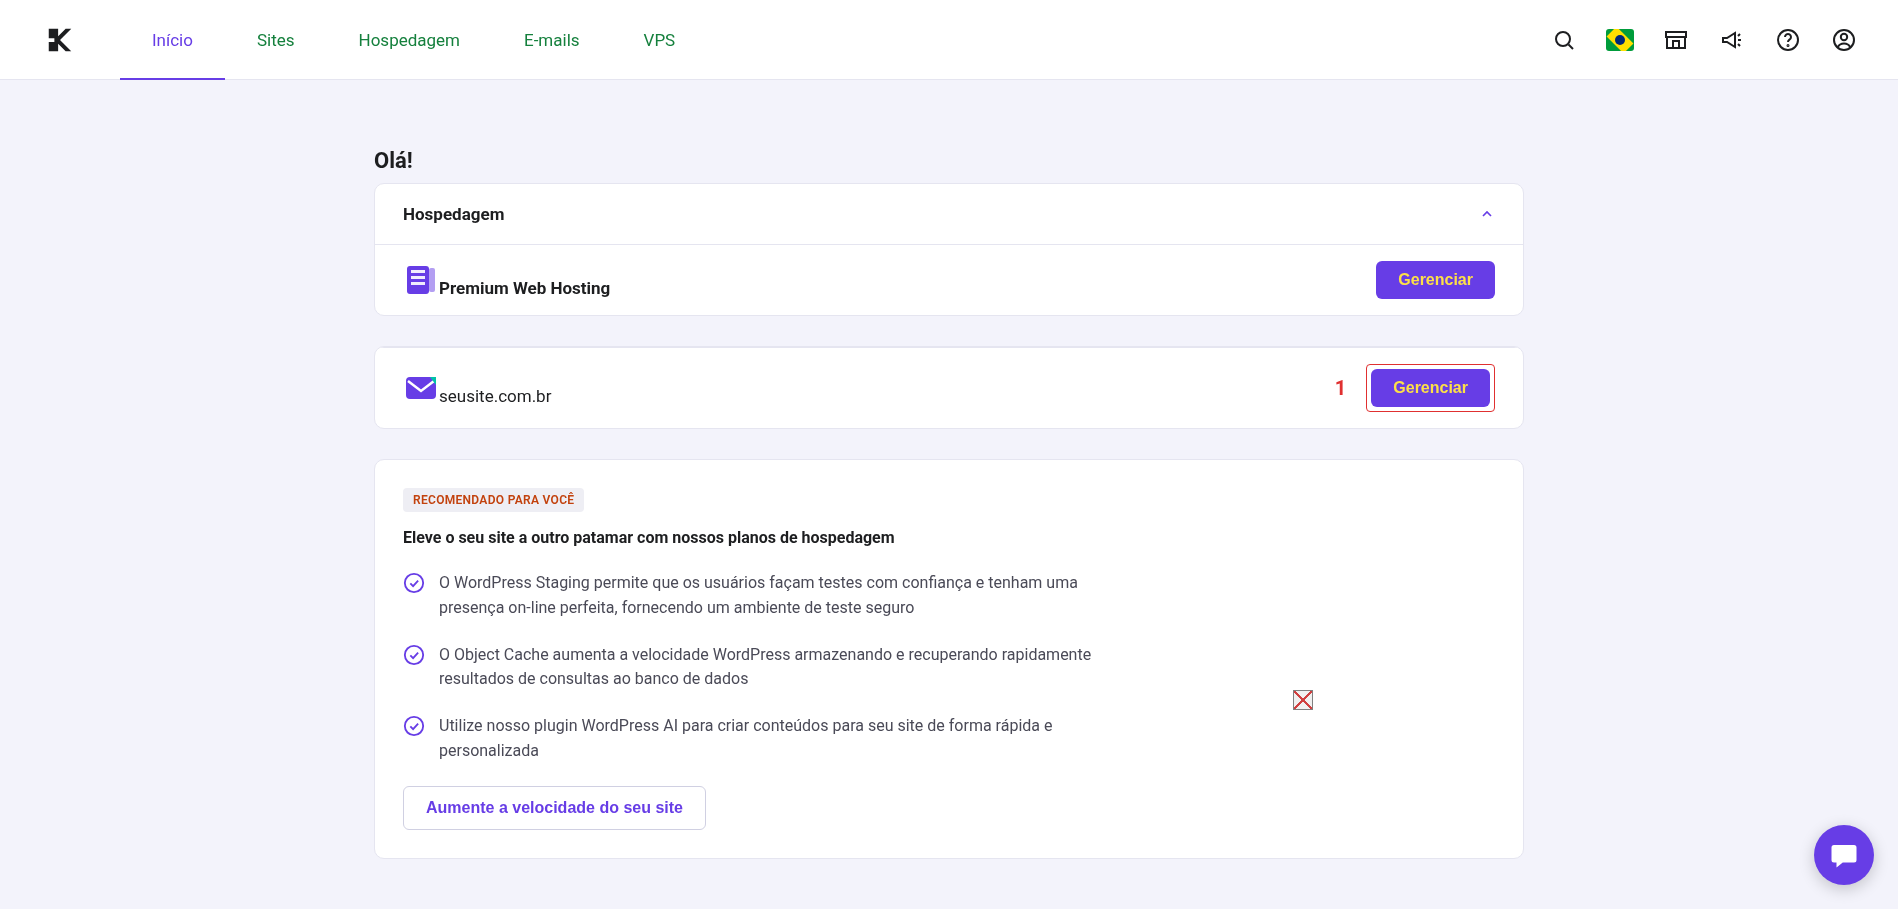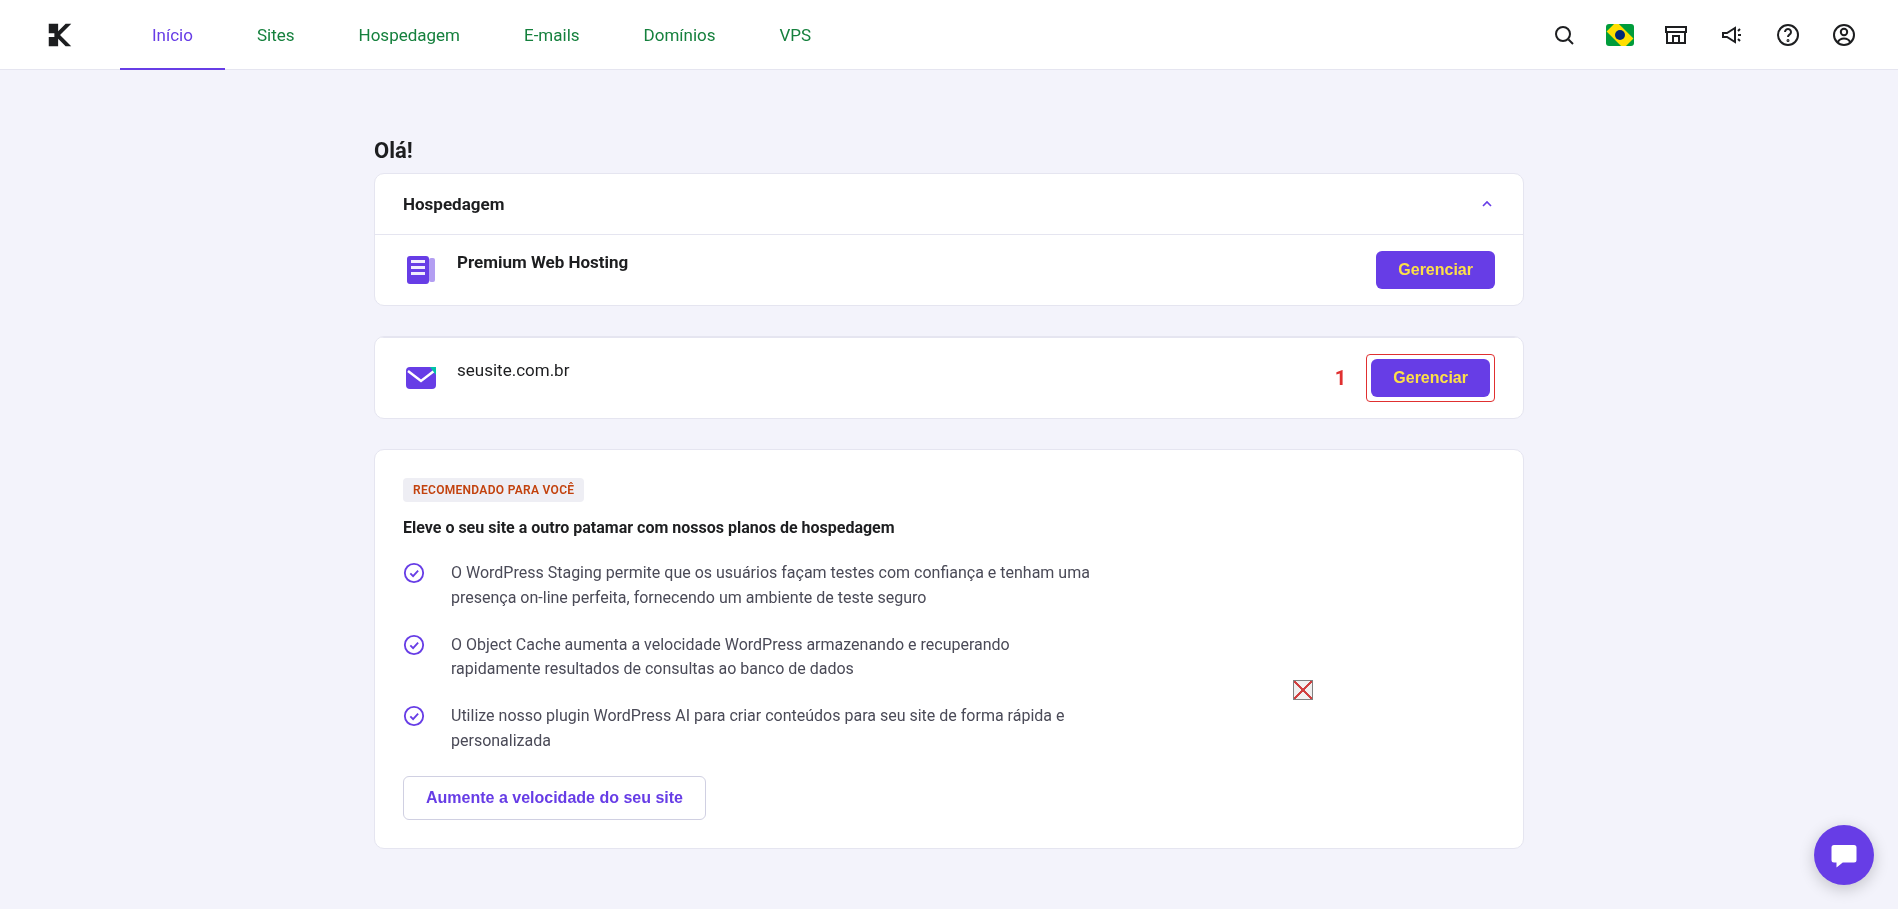--- a/index.html
+++ b/index.html
@@ -15,7 +15,7 @@
   .header {
     display: flex;
     align-items: center;
-    height: 70px;
+    height: 80px;
     background: #fff;
     border-bottom: 1px solid #e5e5f0;
   }

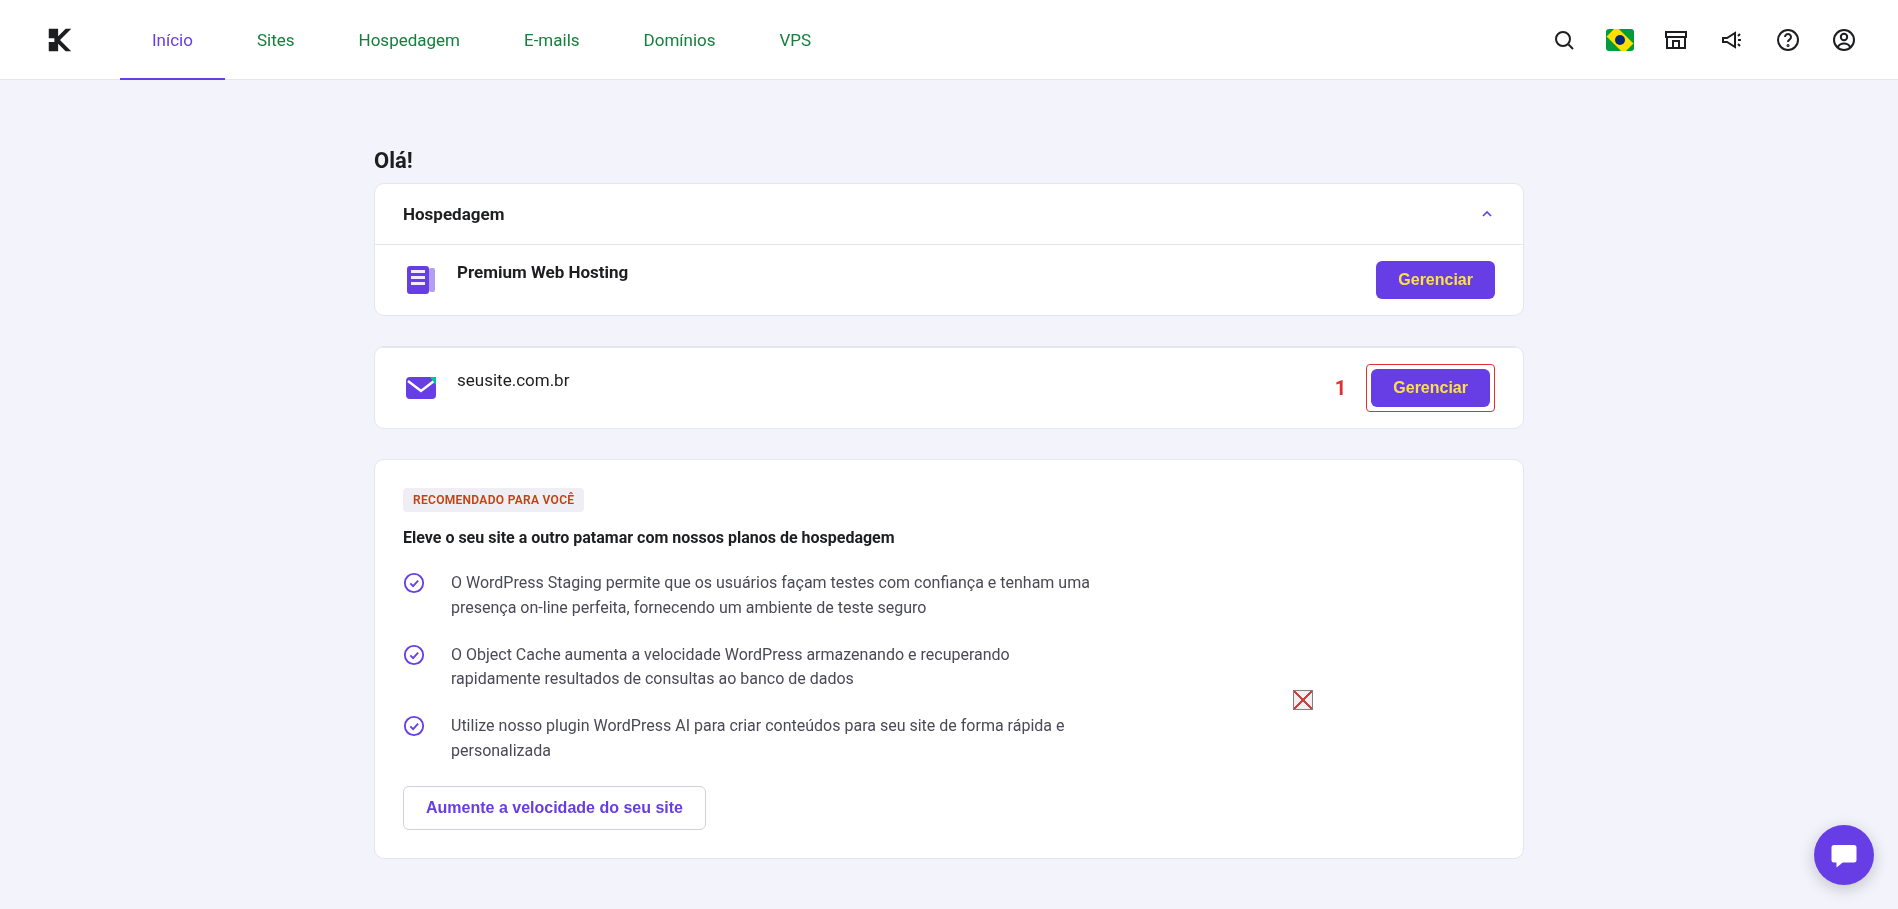--- a/index.html
+++ b/index.html
@@ -276,7 +276,6 @@
     <div class="nav-item">Sites</div>
     <div class="nav-item">Hospedagem</div>
     <div class="nav-item">E-mails</div>
-    <div class="nav-item">Domínios</div>
     <div class="nav-item">VPS</div>
   </nav>
   <div class="header-right">

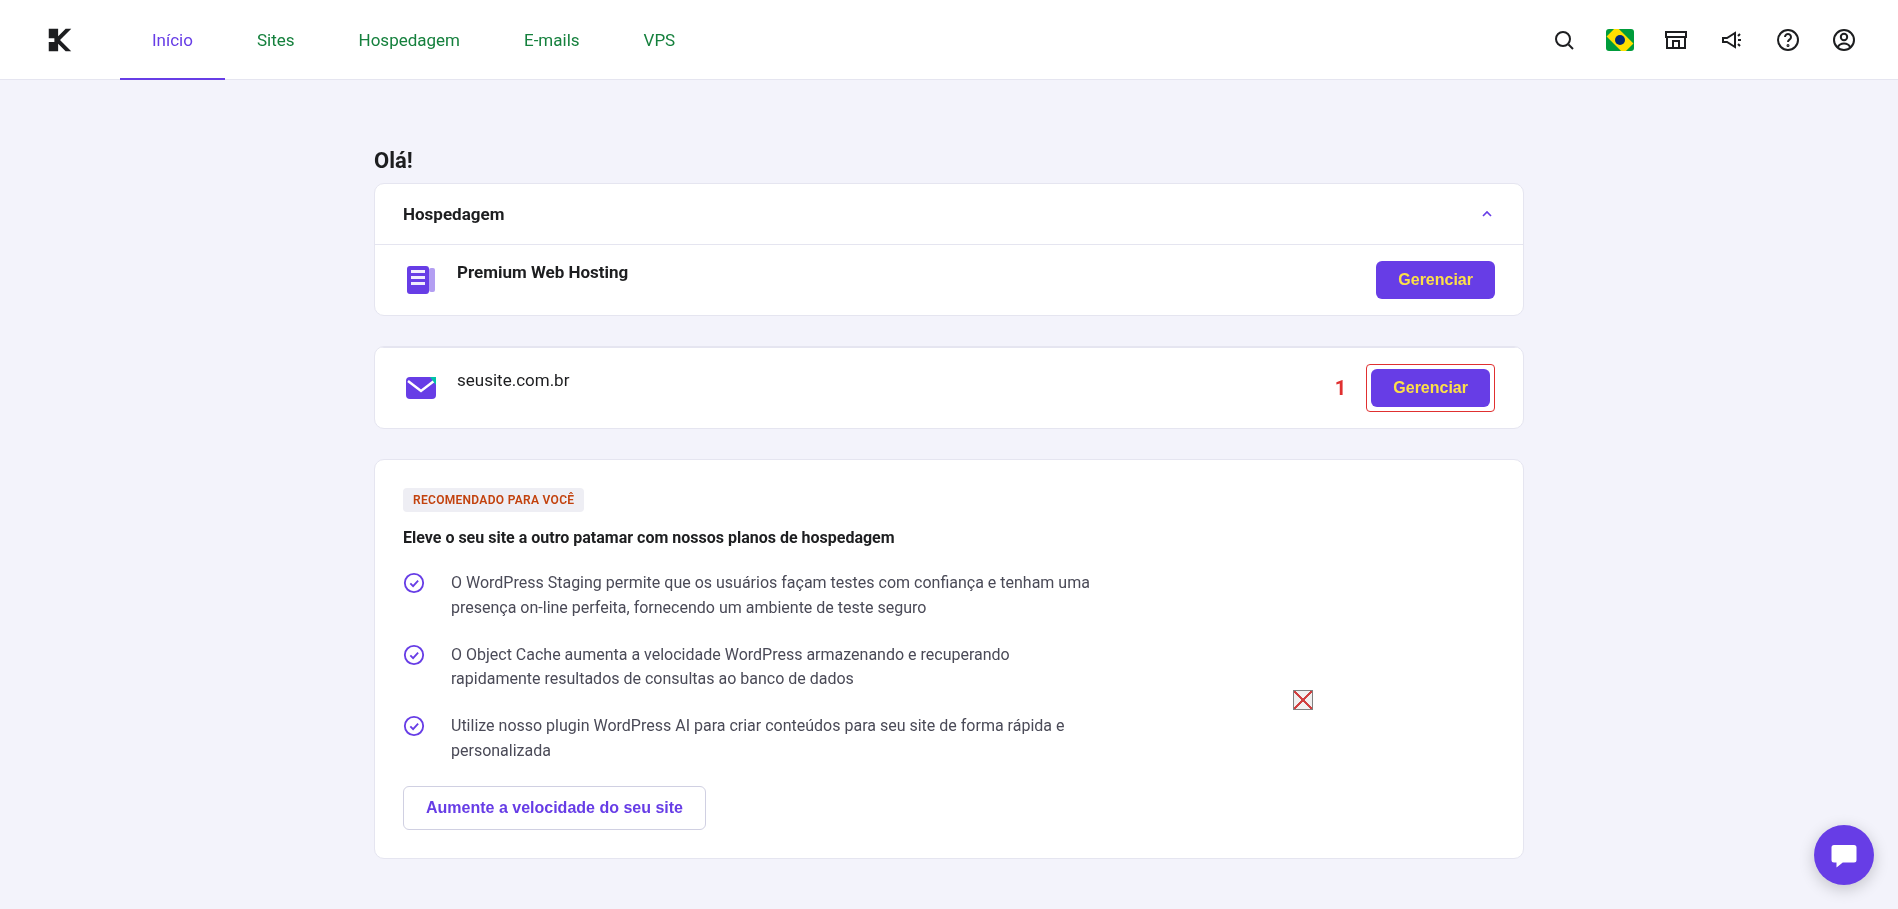--- a/index.html
+++ b/index.html
@@ -140,8 +140,7 @@
   }
   .item-left {
     display: flex;
-    align-items: flex-start;
-    gap: 18px;
+    align-items: flex-end;
   }
   .item-label {
     font-size: 17px;

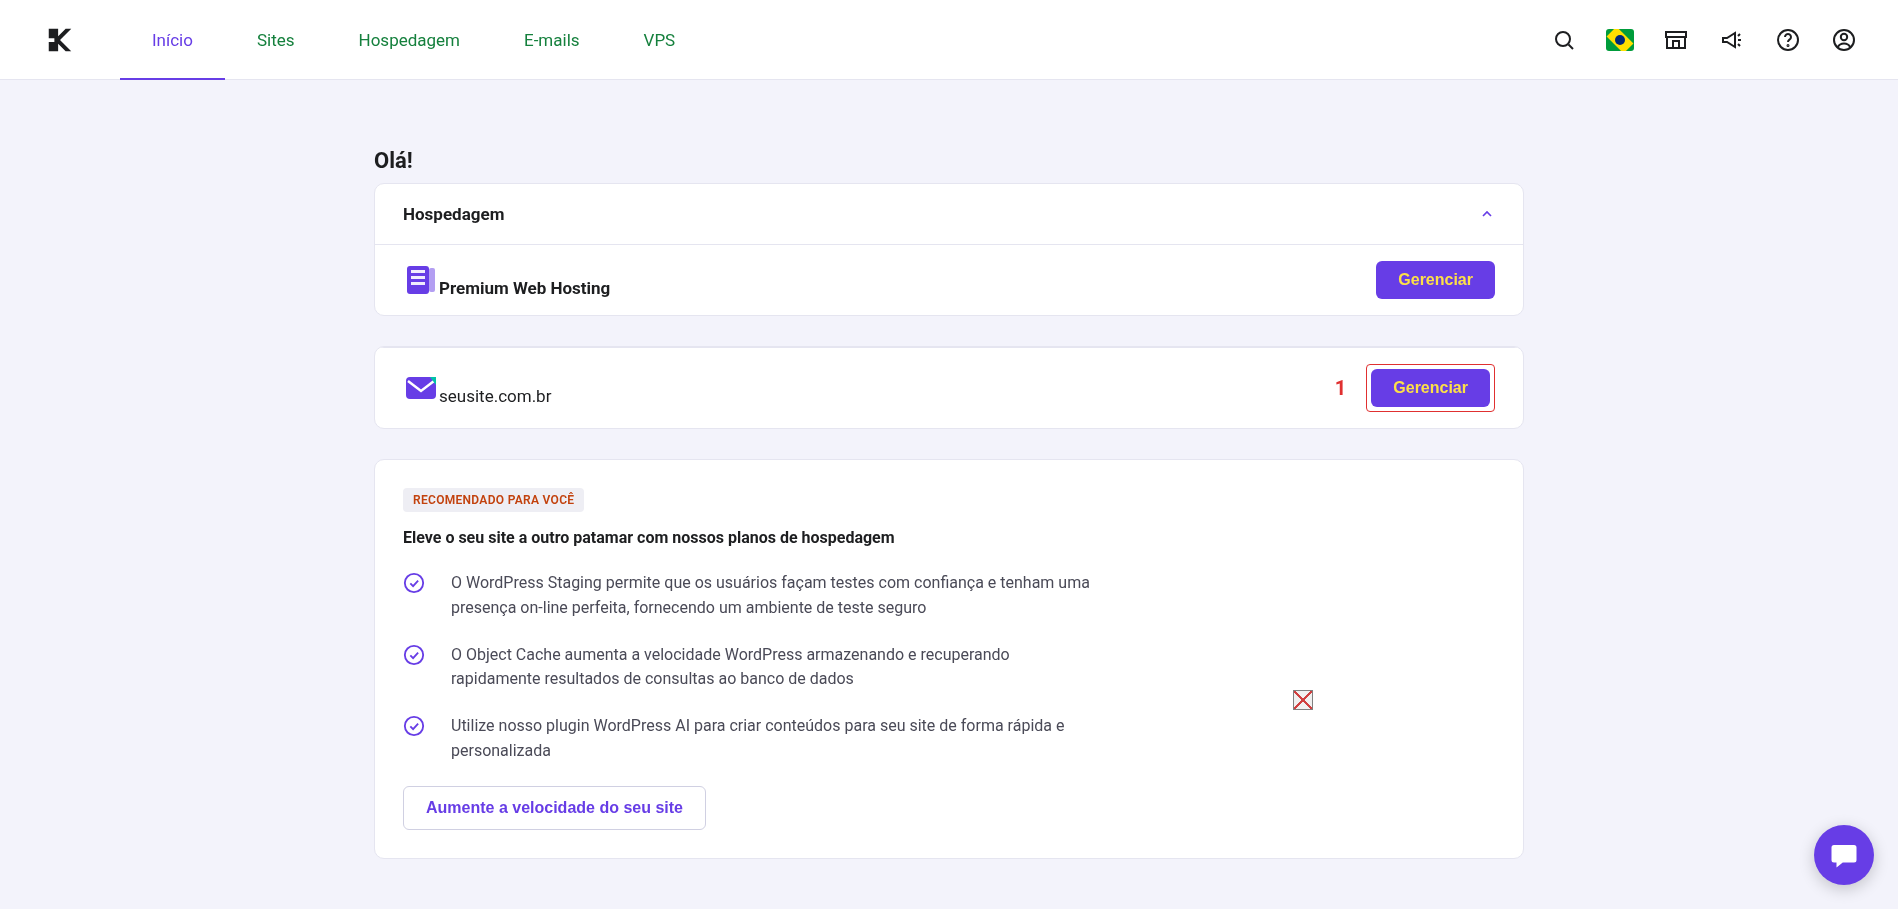--- a/index.html
+++ b/index.html
@@ -222,7 +222,7 @@
   .reco-right { width: 320px; display: flex; align-items: center; justify-content: center; }
   .feature {
     display: flex;
-    gap: 26px;
+    gap: 14px;
     margin-bottom: 22px;
     font-size: 16px;
     color: #4a4a57;

